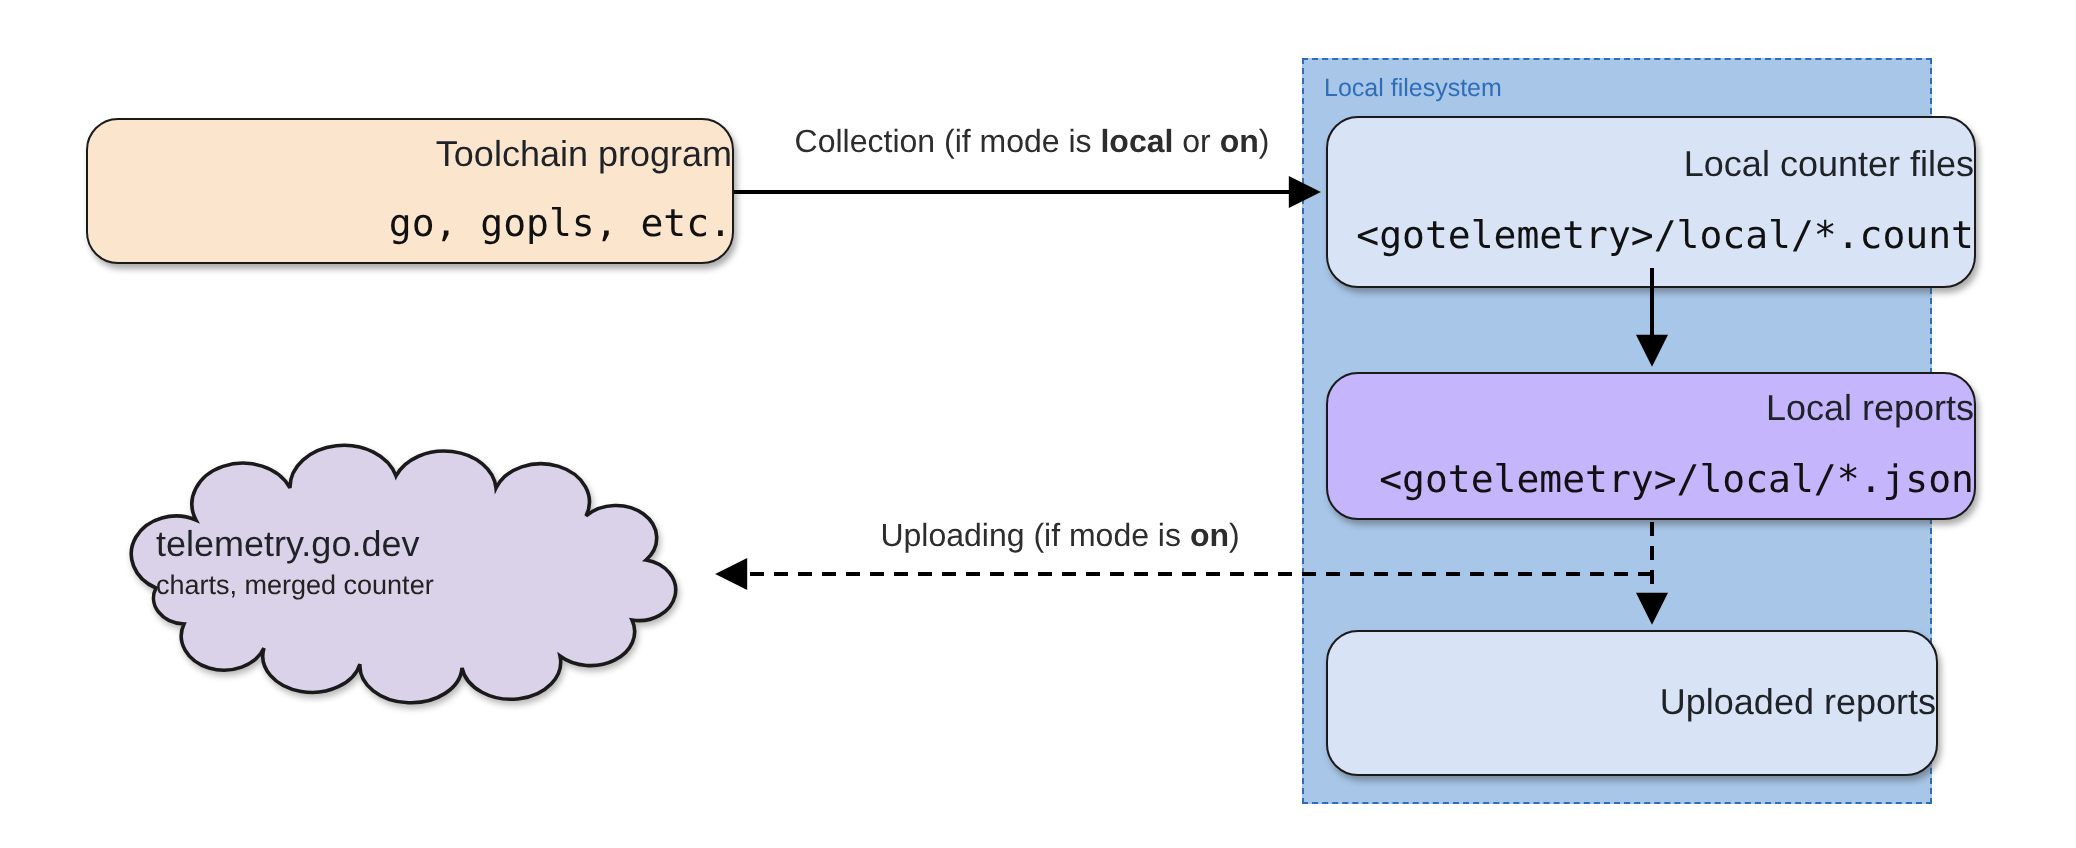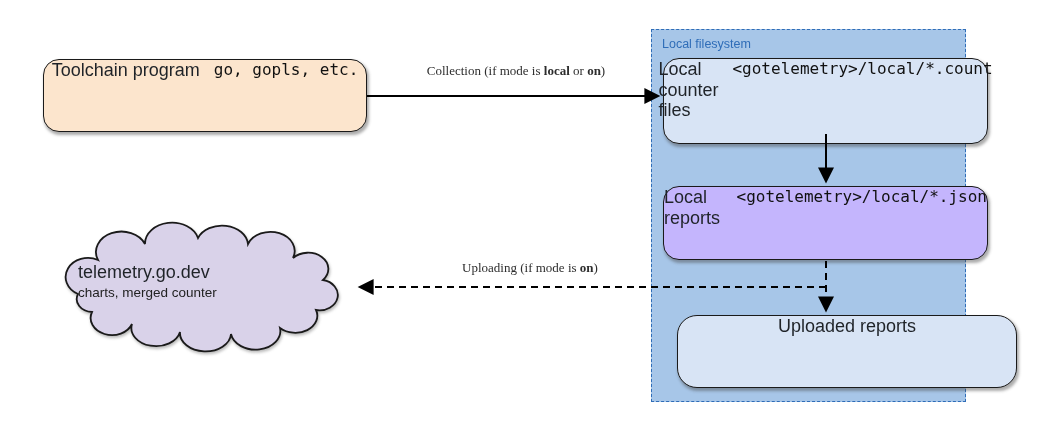--- a/index.html
+++ b/index.html
@@ -17,8 +17,8 @@
     border: 1.6px solid #1a1a1a;
     border-radius: 16px;
     display: flex;
-    flex-direction: row;
-    align-items: flex-start;
+    flex-direction: column;
+    align-items: flex-end;
     justify-content: center;
     gap: 14px;
     box-shadow: 1.5px 2.5px 3px rgba(70,70,70,0.45);

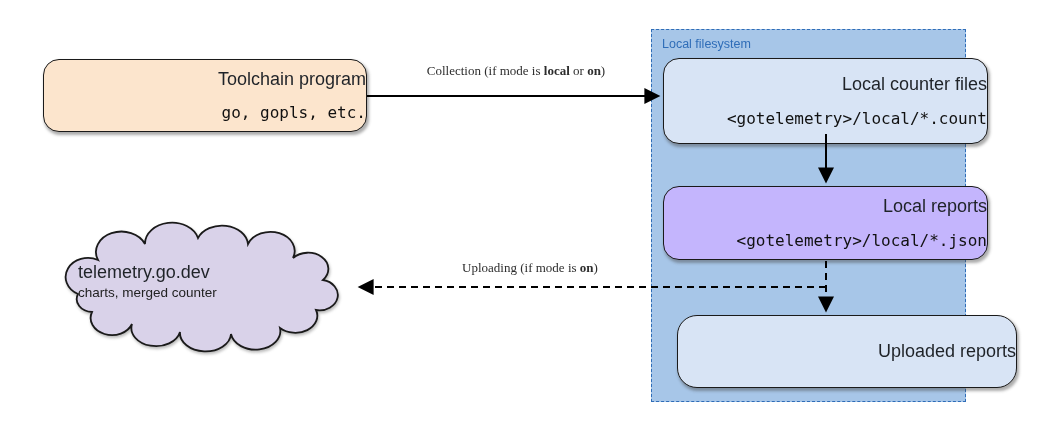--- a/index.html
+++ b/index.html
@@ -51,9 +51,8 @@
   .edge-label {
     position: absolute;
     text-align: center;
-    font-size: 13px;
+    font-size: 16px;
     color: #2d2d2d;
-    font-family: Liberation Serif, serif;
   }
   #collection-label { left: 374px; top: 63px; width: 284px; }
   #uploading-label  { left: 390px; top: 260px; width: 280px; }

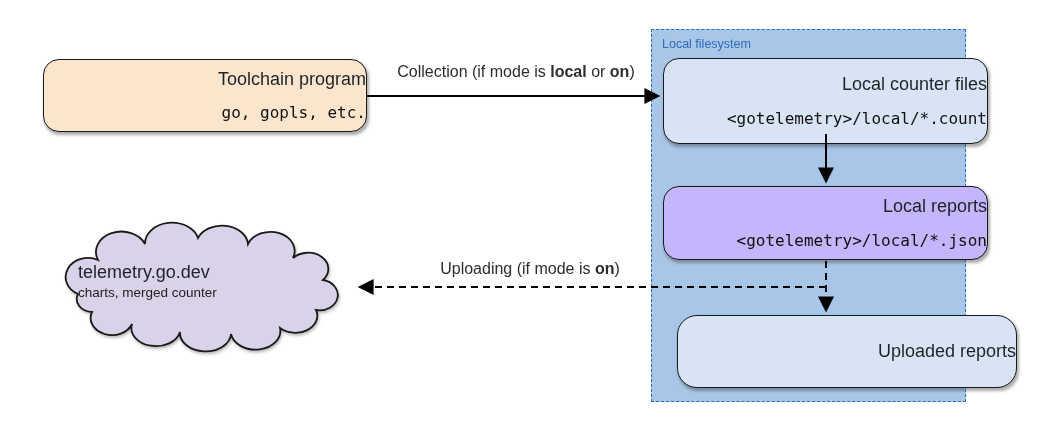--- a/index.html
+++ b/index.html
@@ -25,7 +25,7 @@
     box-sizing: border-box;
   }
   .node-title { font-size: 18px; color: #1f2328; line-height: 1.15; }
-  .node-path  { font-family: "DejaVu Sans Mono", monospace; font-size: 16px; color: #111; line-height: 1.2; }
+  .node-path  { font-family: "DejaVu Sans Mono", monospace; font-size: 19px; color: #111; line-height: 1.2; }
 
   #toolchain-box { left: 43px; top: 59px; width: 324px; height: 73px; background: #fce5cd; }
   #counter-box   { left: 663px; top: 58px;  width: 325px; height: 86px; background: #d8e4f5; }

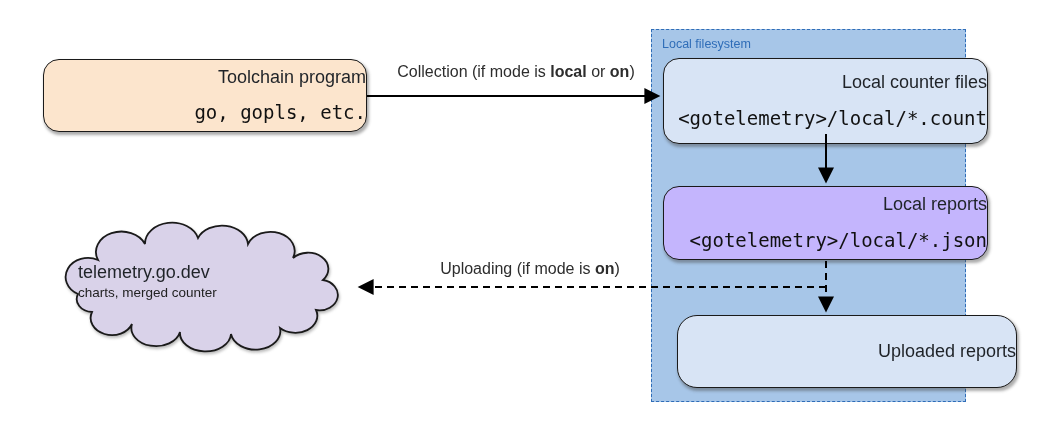--- a/index.html
+++ b/index.html
@@ -30,7 +30,7 @@
   #toolchain-box { left: 43px; top: 59px; width: 324px; height: 73px; background: #fce5cd; }
   #counter-box   { left: 663px; top: 58px;  width: 325px; height: 86px; background: #d8e4f5; }
   #reports-box   { left: 663px; top: 186px; width: 325px; height: 74px; background: #d8e4f5; }
-  #uploaded-box  { left: 677px; top: 315px; width: 340px; height: 73px; background: #d8e4f5; border-radius: 20px; }
+  #uploaded-box  { left: 663px; top: 315px; width: 306px; height: 73px; background: #d8e4f5; }
 
   
   #fs-container {

